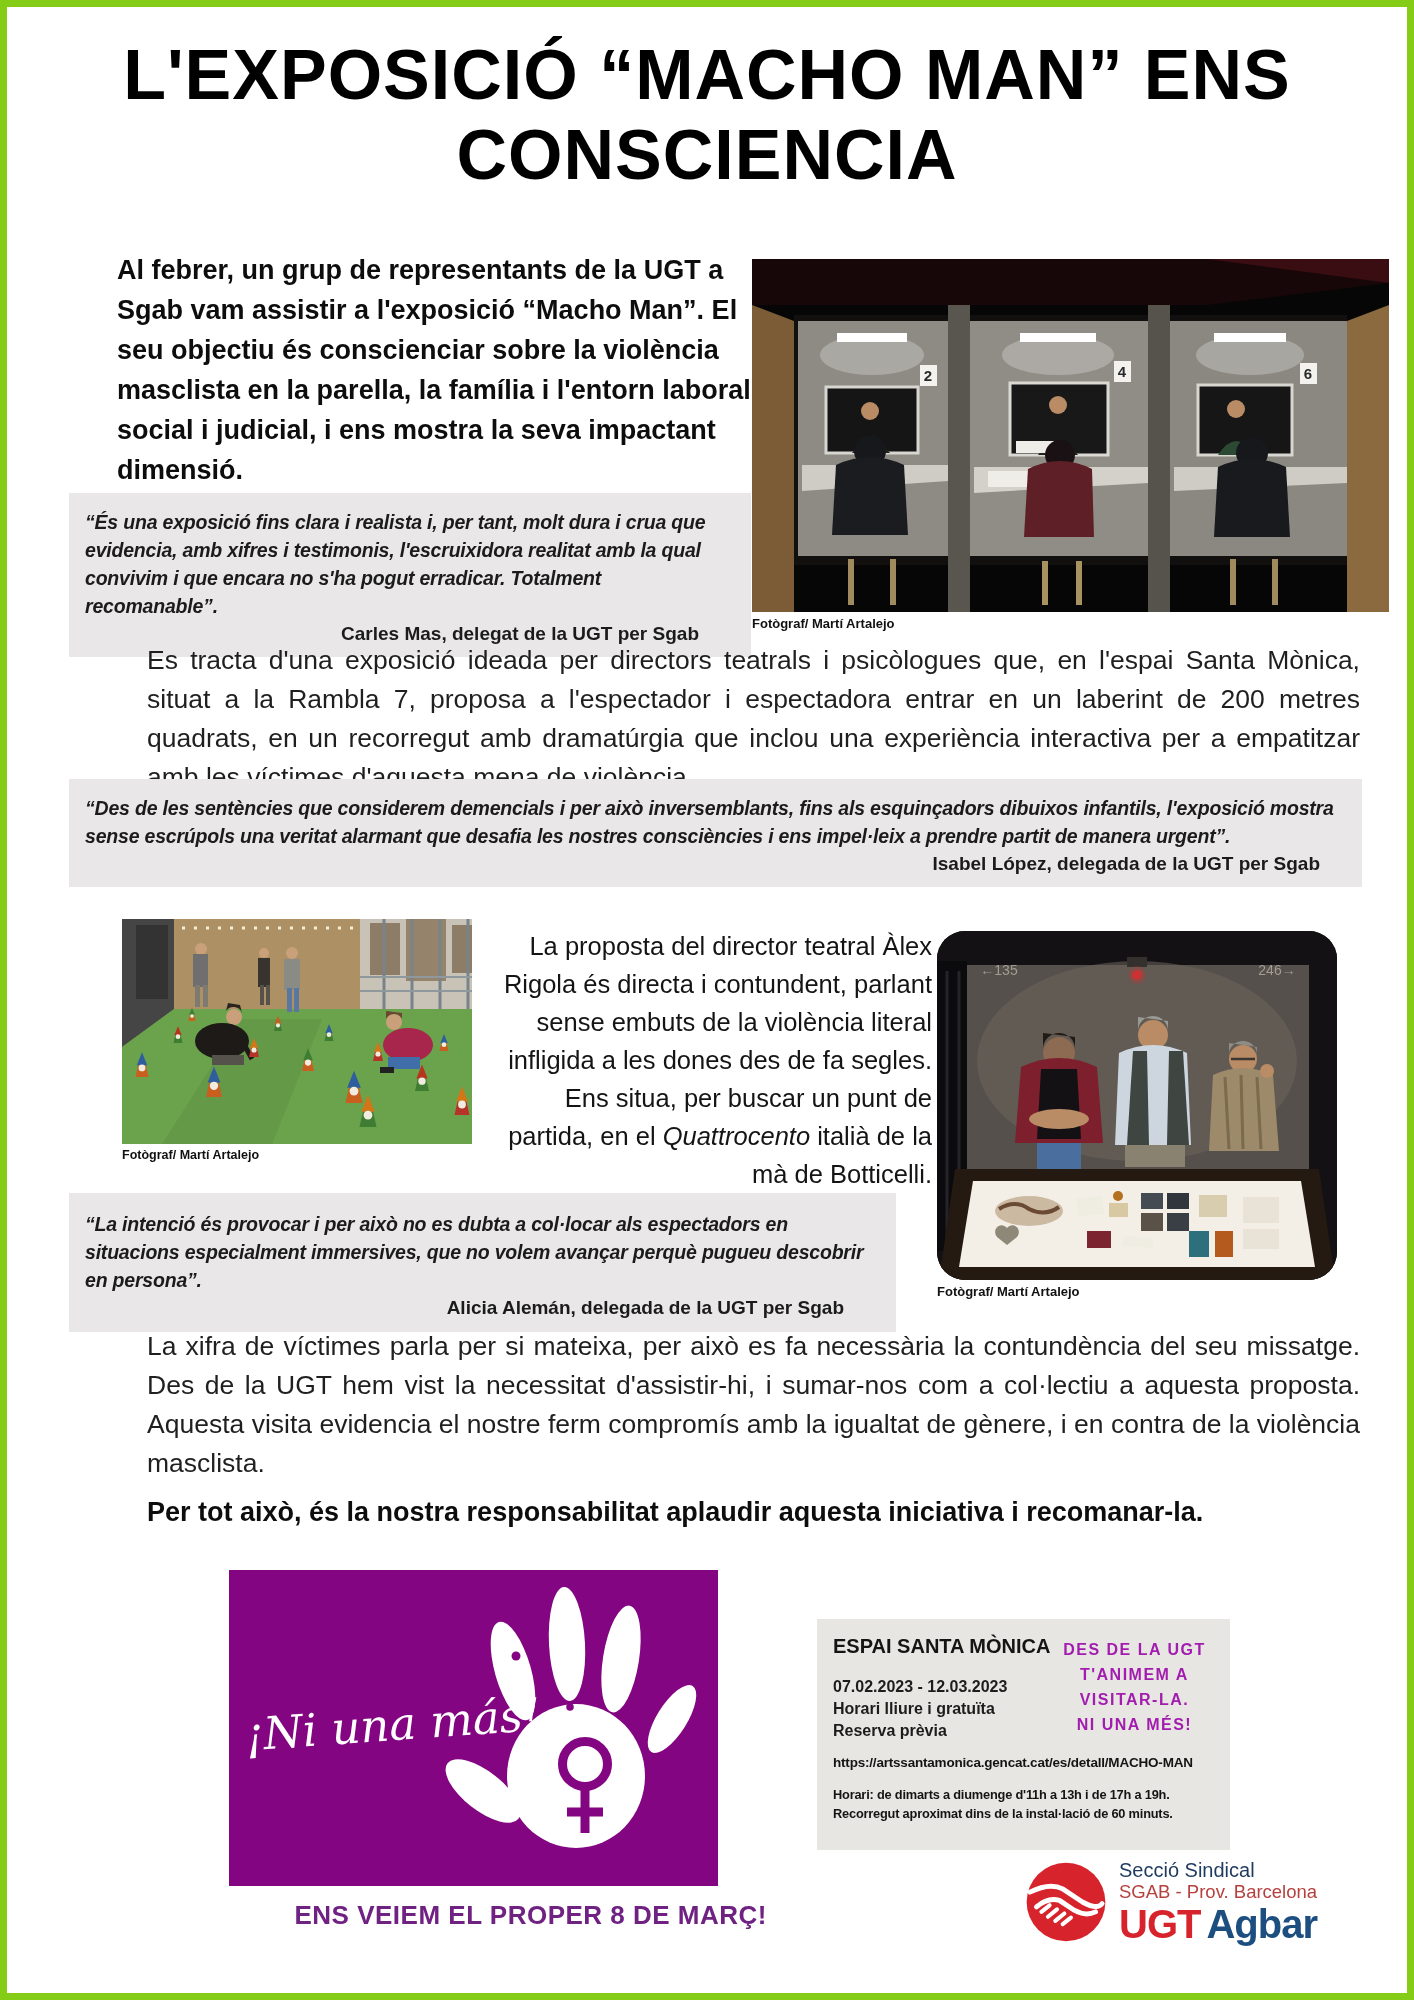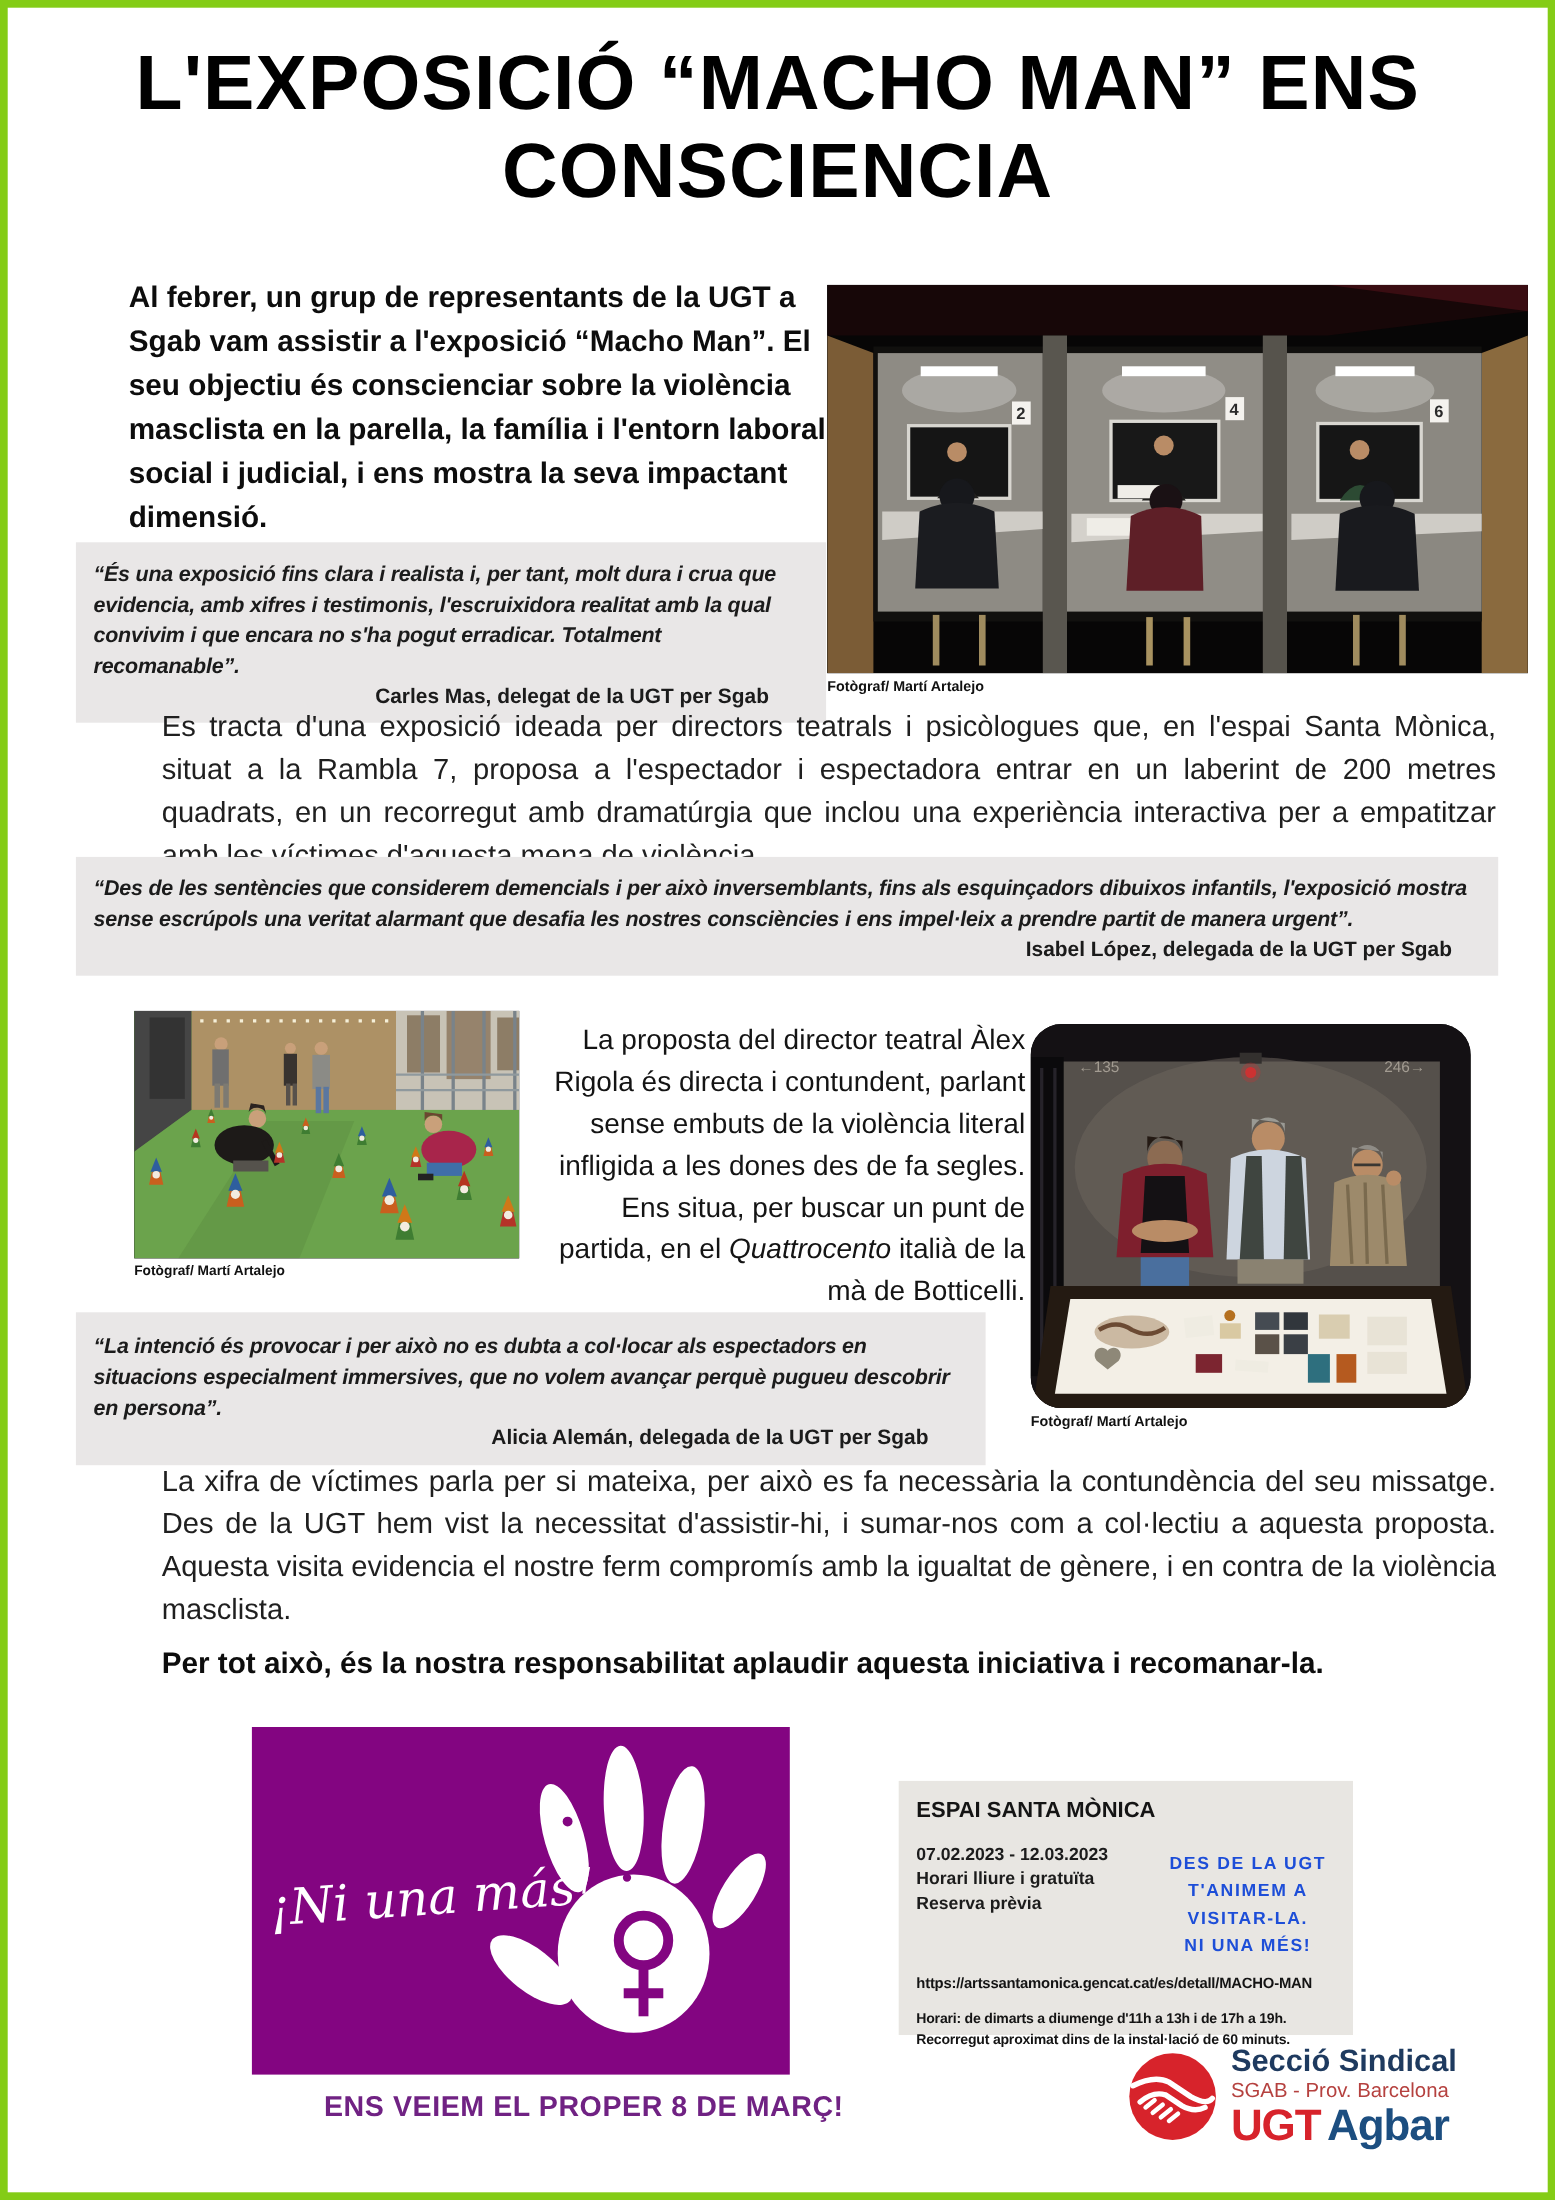--- a/index.html
+++ b/index.html
@@ -59,7 +59,7 @@
   .infobox .ib-title { font-size:20px; font-weight:700; color:#141414; }
   .infobox .ib-lines { margin-top:18px; font-size:16px; font-weight:700; color:#1c1c1c; line-height:22px; }
   .infobox .slogan { width:43%; text-align:center; padding-top:2px;
-      font-weight:700; font-size:16px; letter-spacing:1.5px; color:#1d4ed8; line-height:25px;margin-top:45px; }
+      font-weight:700; font-size:16px; letter-spacing:1.5px; color:#a21caf; line-height:25px; }
   .infobox .ib-url { margin-top:13px; font-size:13.5px; font-weight:700; color:#141414; letter-spacing:-0.2px; }
   .infobox .ib-horari { margin-top:15px; font-size:12.8px; font-weight:700; color:#141414; line-height:19px; letter-spacing:-0.2px; }
 

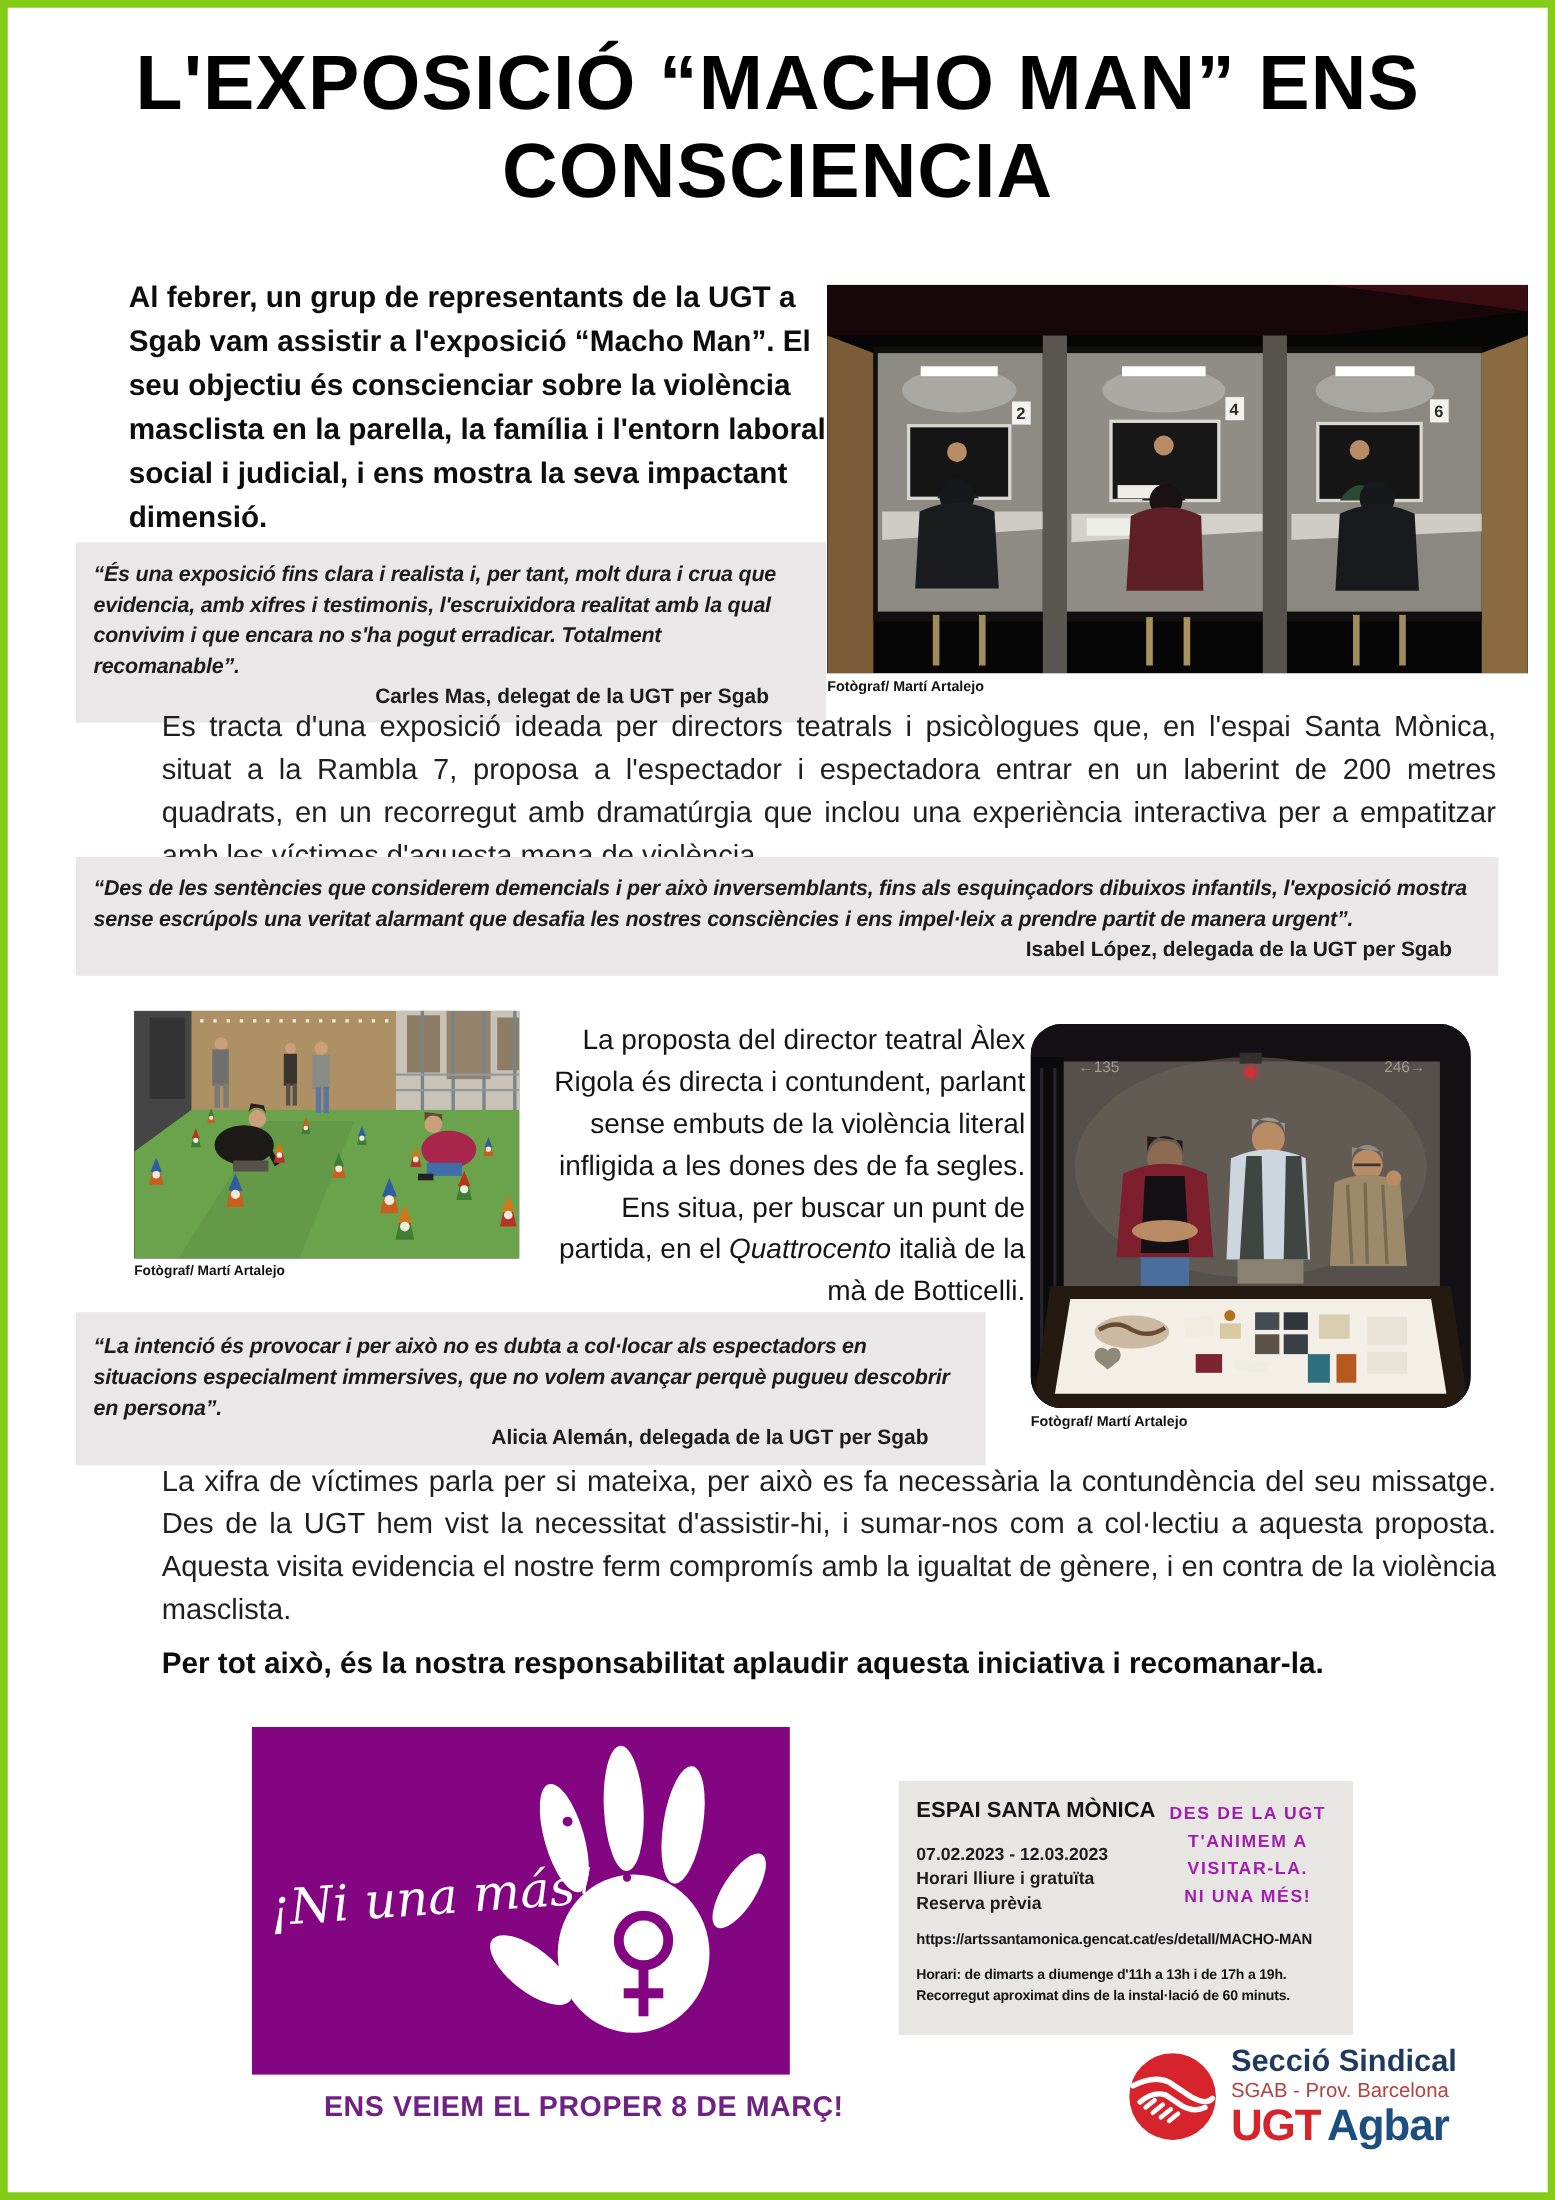--- a/index.html
+++ b/index.html
@@ -66,7 +66,7 @@
   .logo { left:1018px; top:1853px; width:372px; display:flex; align-items:center; }
   .logo .badge { width:82px; height:82px; flex:0 0 82px; }
   .logo .ltext { margin-left:12px; line-height:1; }
-  .logo .l1 { font-size:28px; font-weight:700; color:#1e3a5f; }
+  .logo .l1 { font-size:20px; font-weight:400; color:#1e3a5f; }
   .logo .l2 { font-size:18.5px; font-weight:400; color:#b5413f; margin-top:3px; }
   .logo .l3 { margin-top:2px; font-size:40px; }
   .logo .l3 .ugt { font-weight:800; color:#d7232b; letter-spacing:-1px; }

